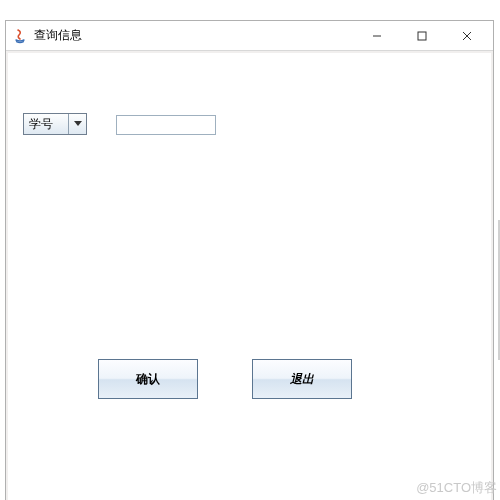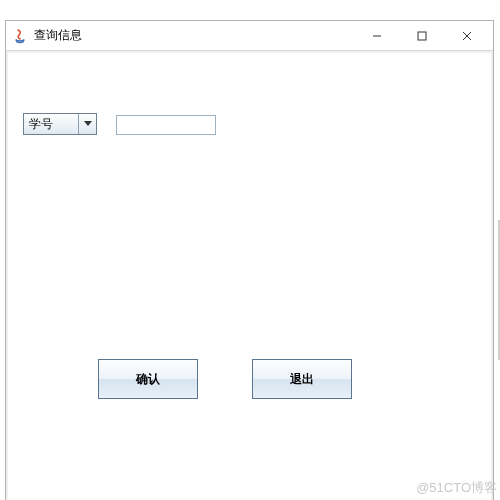--- a/index.html
+++ b/index.html
@@ -60,7 +60,7 @@
   .combo {
     position: absolute;
     left: 15px; top: 60px;
-    width: 74px; height: 22px;
+    width: 64px; height: 22px;
     border: 1px solid #6f7e8f;
     background: linear-gradient(#fdfefe, #dfe9f2);
     display: flex; align-items: center;

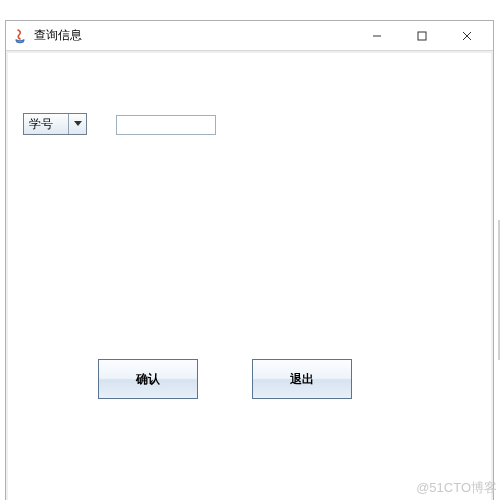--- a/index.html
+++ b/index.html
@@ -98,7 +98,7 @@
     margin-top: 28px;
   }
   .btn-confirm { left: 90px; top: 278px; }
-  .btn-exit    { left: 244px; top: 278px; }
+  .btn-exit    { left: 244px; top: 278px; font-style: italic; }
   .watermark {
     position: absolute;
     right: 3px; bottom: 3px;

